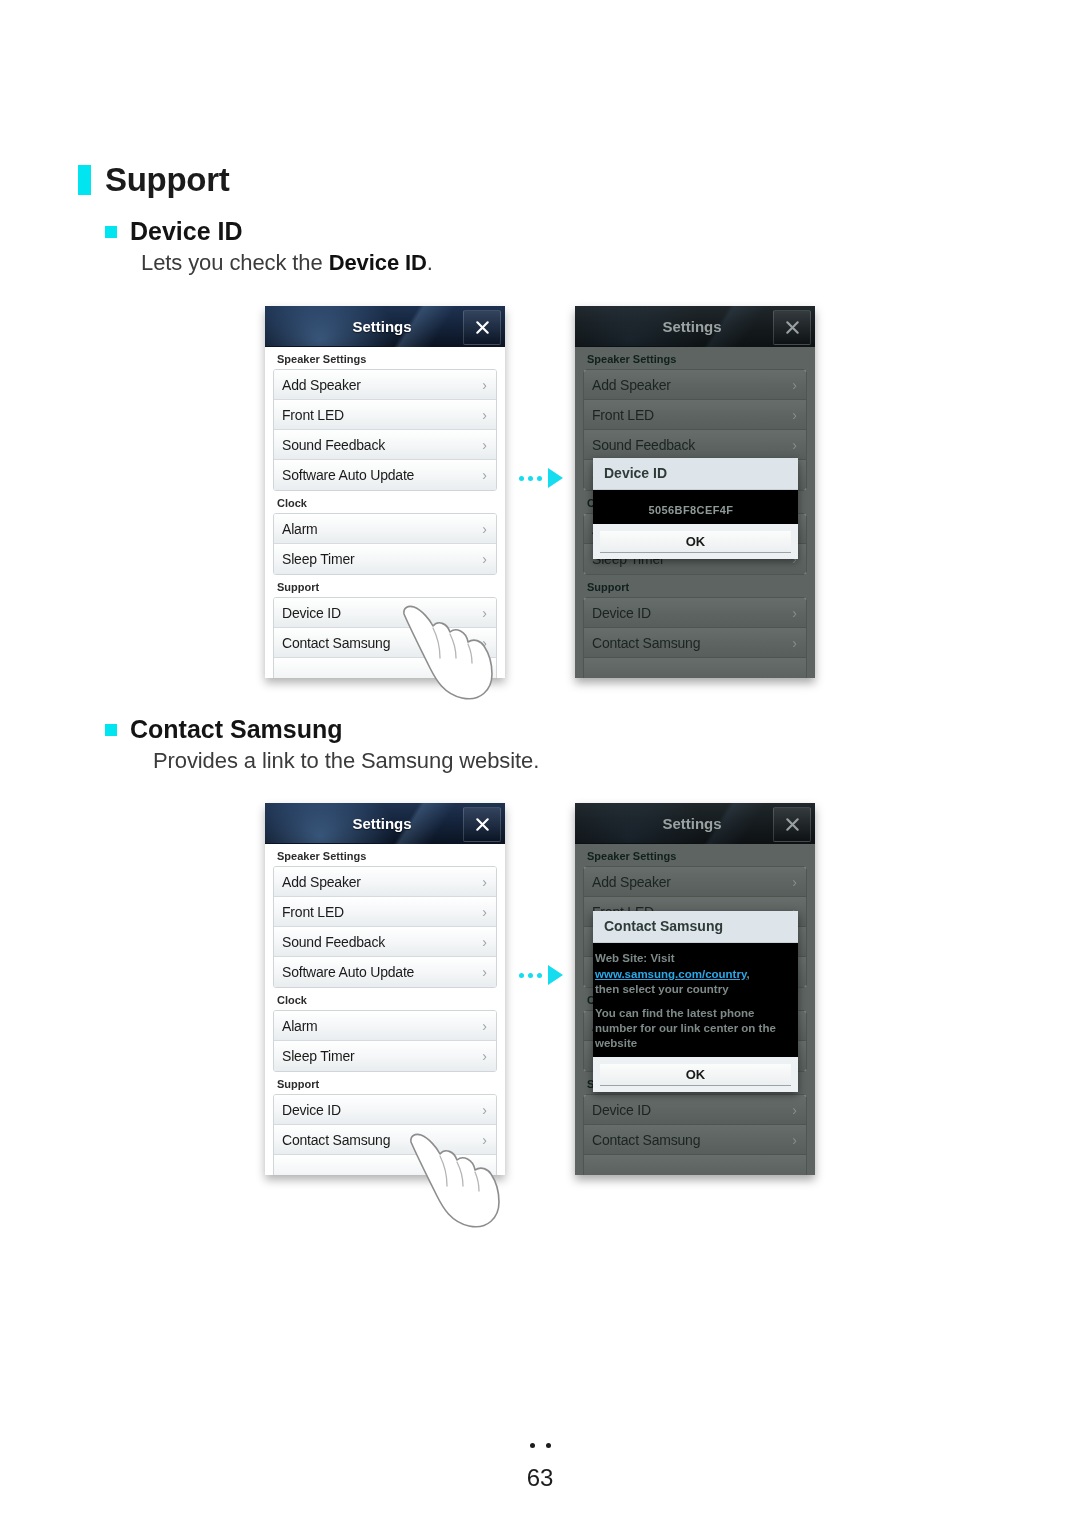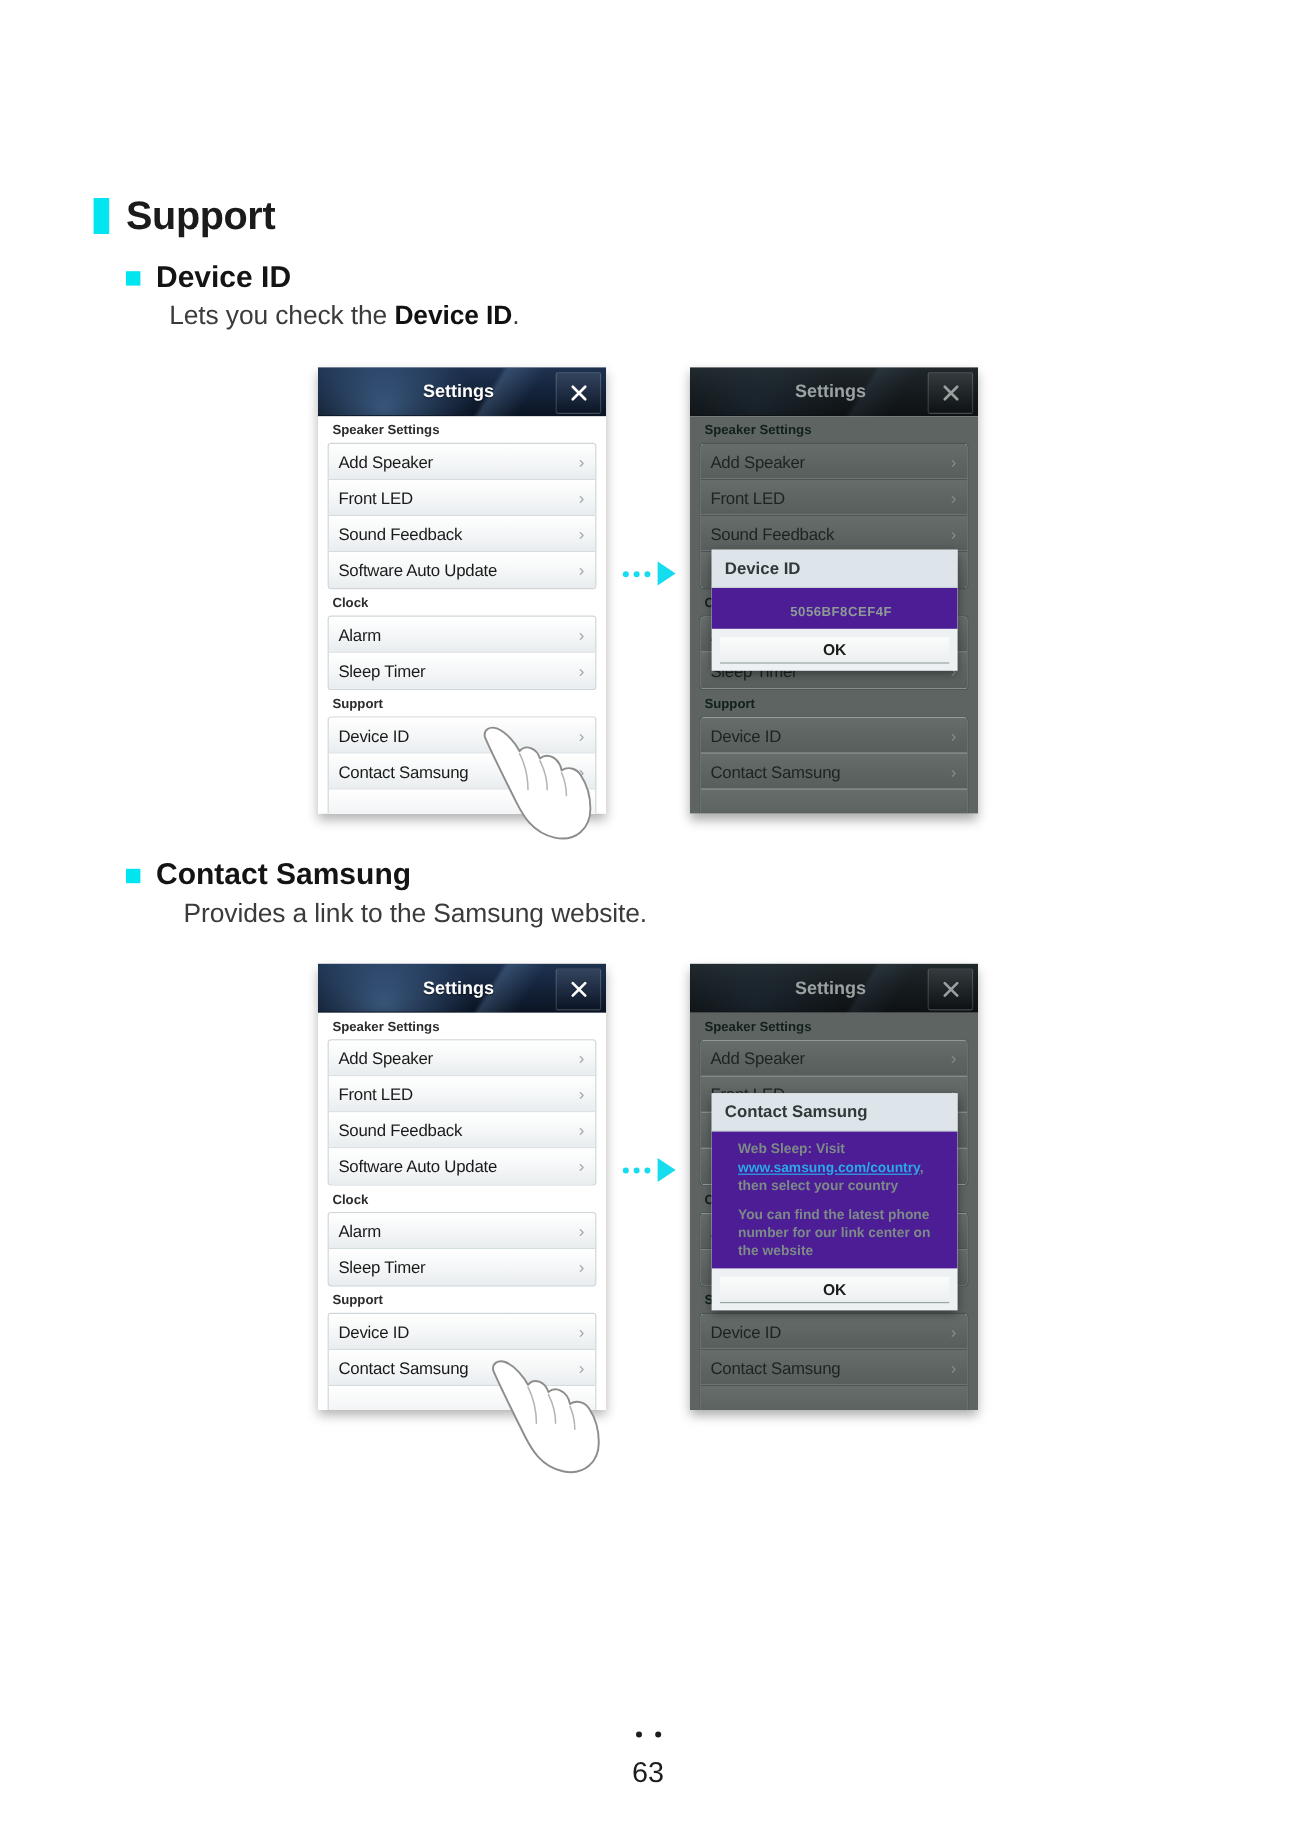--- a/index.html
+++ b/index.html
@@ -201,8 +201,8 @@
     line-height: 1.1;
   }
   .modal-body {
-    background: #4c1d95;
-    padding: 8px 11px 6px 22px;
+    background: #000000;
+    padding: 8px 11px 6px 2px;
   }
   .modal-value {
     text-align: center;

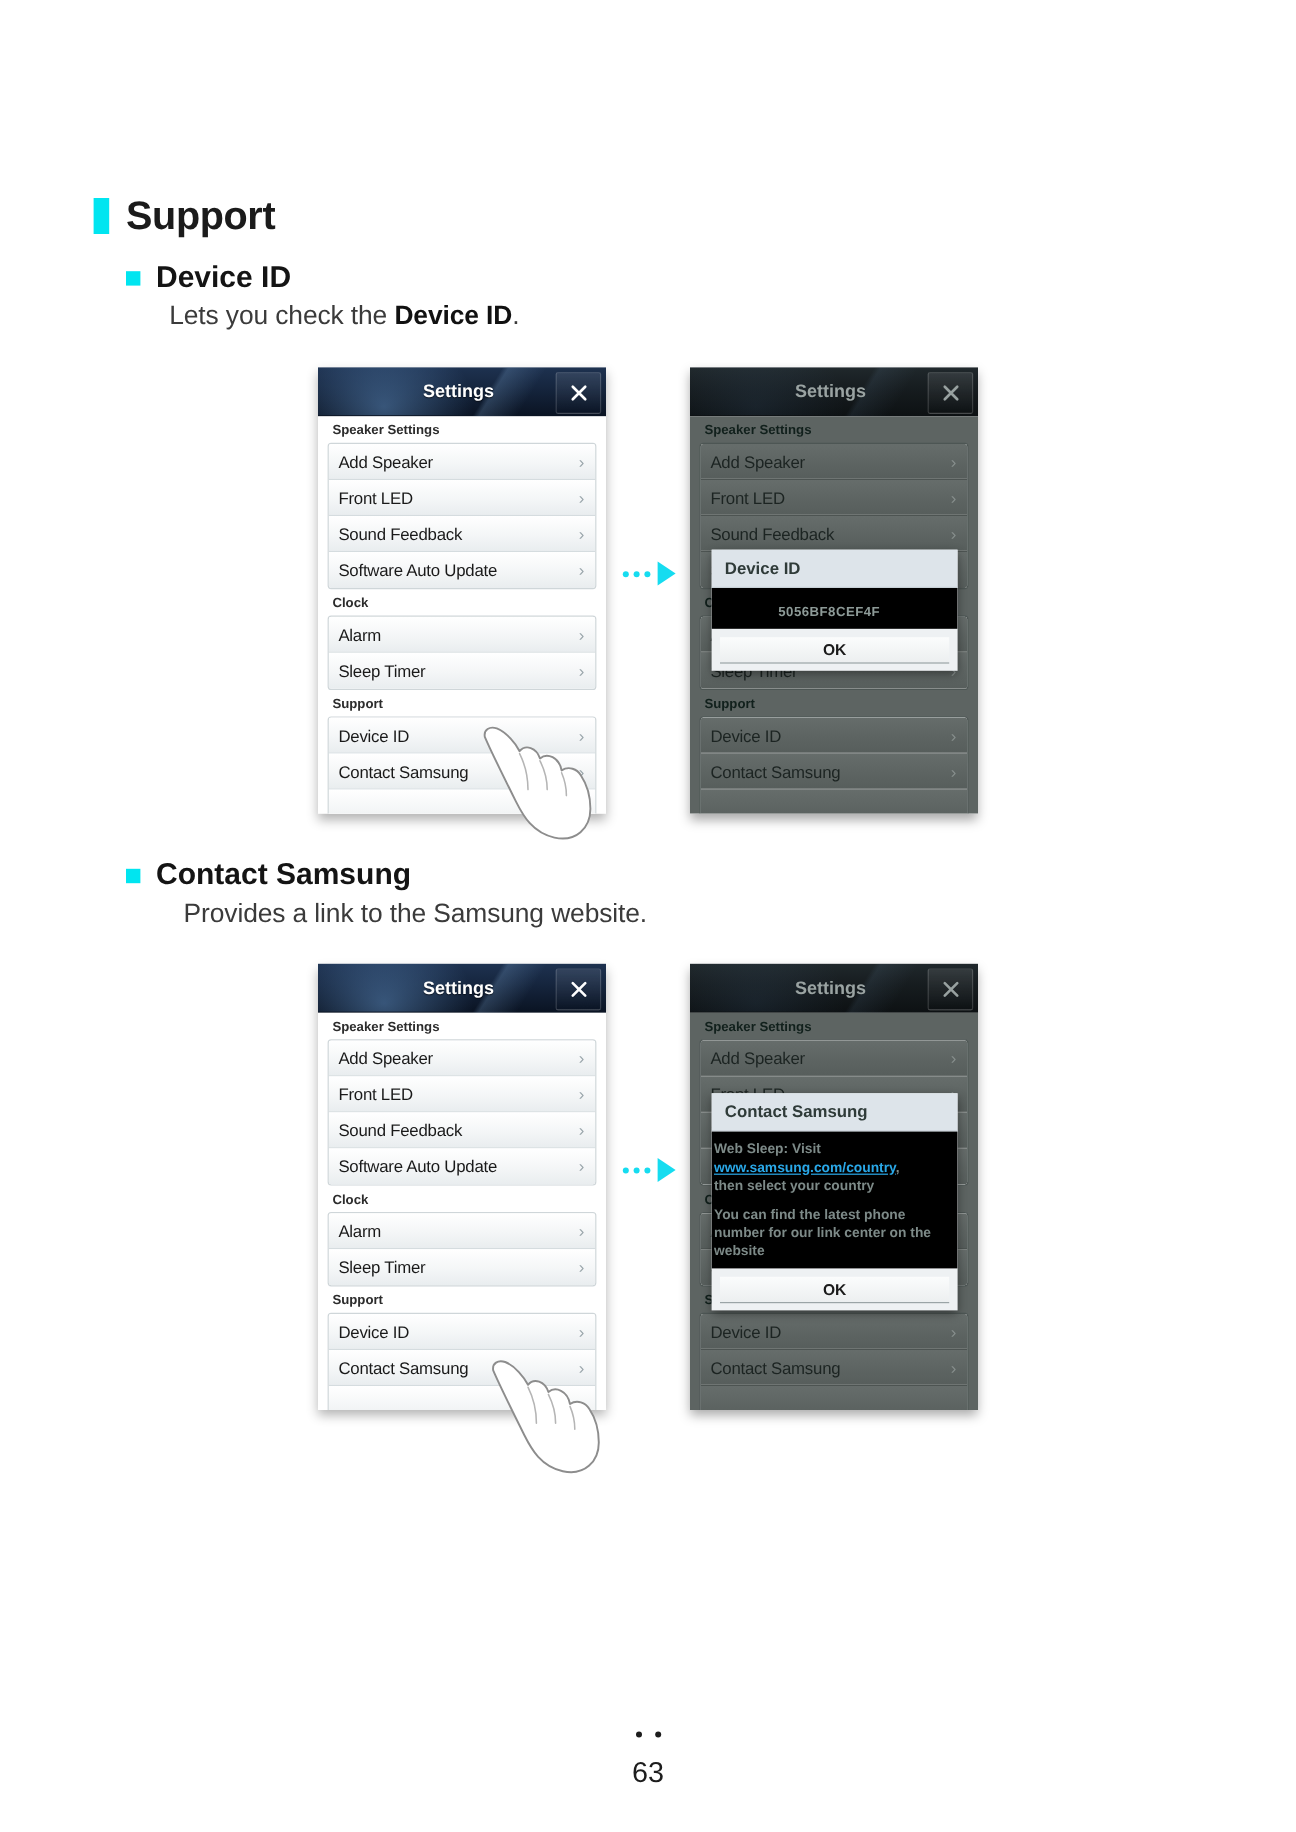--- a/index.html
+++ b/index.html
@@ -571,7 +571,7 @@
     <div class="modal-head">Contact Samsung</div>
     <div class="modal-body">
       <div class="modal-para">
-        <span>Web Sleep: Visit</span><br>
+        <span>Web Site: Visit</span><br>
         <span class="modal-link">www.samsung.com/country</span><span>,</span><br>
         <span>then select your country</span>
       </div>

